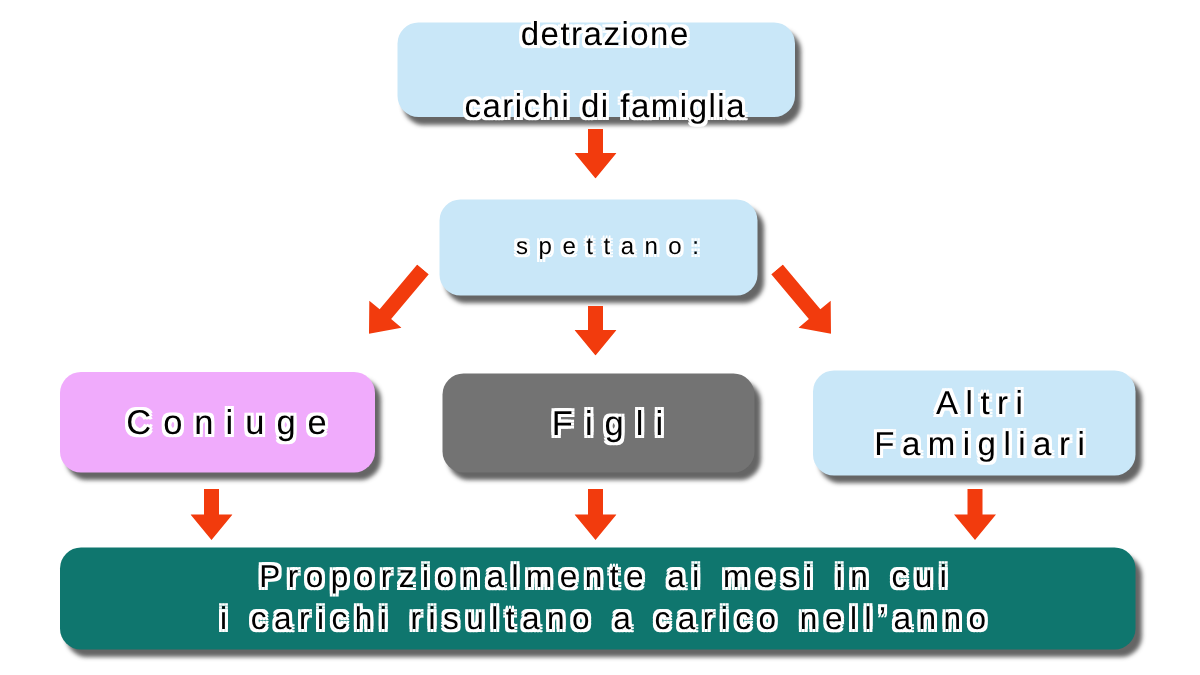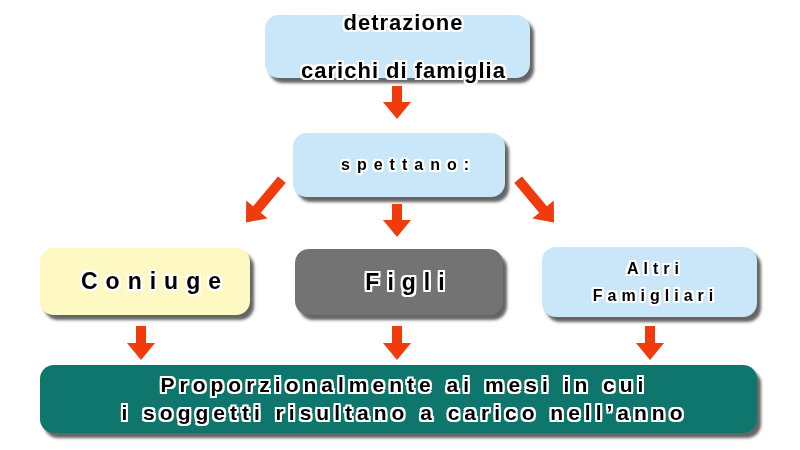--- a/index.html
+++ b/index.html
@@ -27,7 +27,7 @@
     text-align: center;
   }
   .box .line {
-    font-weight: bold;
+    font-weight: normal;
     color: #000000;
     white-space: nowrap;
     

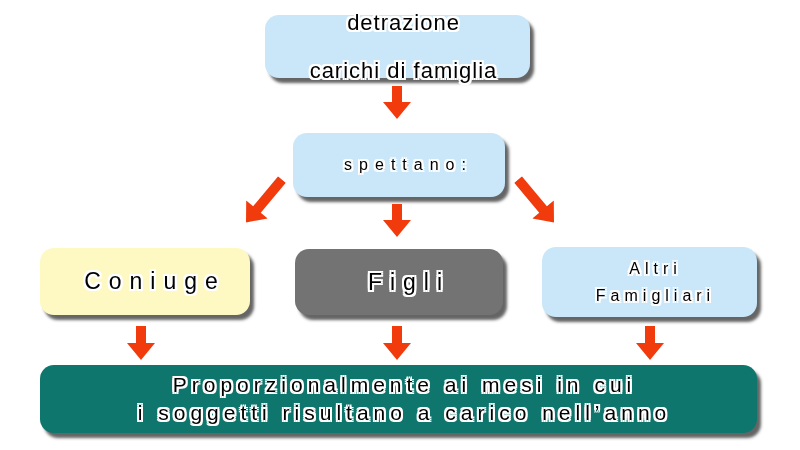--- a/index.html
+++ b/index.html
@@ -92,7 +92,7 @@
     <polygon points="9,0 19,0 19,39 28,39 14,56 0,39 9,39" fill="#f23b0d"></polygon>
   </svg>
 
-  <div class="box" id="box-coniuge" style="background-color: #fef9c3;">
+  <div class="box" id="box-coniuge" style="background-color: #f0abfc;">
     <div class="line" style="color: rgb(0, 0, 0);">Coniuge</div>
   </div>
   <div class="box" id="box-figli" style="background-color: #737373;">

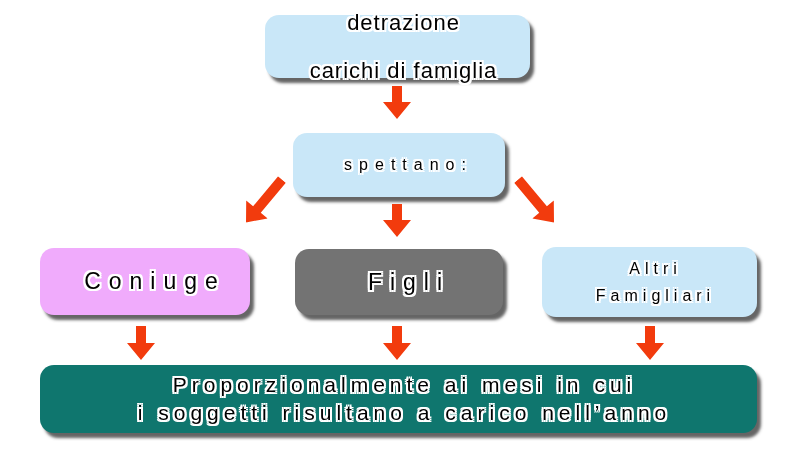--- a/index.html
+++ b/index.html
@@ -50,7 +50,7 @@
   #box-figli .line { font-size: 23px; letter-spacing: 8px; text-indent: 8px; }
 
   #box-altri   { left: 542px; top: 247px; width: 215px; height: 70px; }
-  #box-altri .line { font-size: 16px; letter-spacing: 5px; line-height: 27px; }
+  #box-altri .line { font-size: 22px; letter-spacing: 5px; line-height: 27px; }
 
   #box-result  { left: 40px;  top: 365px; width: 717px; height: 68px; }
   #box-result .line { font-size: 21px; letter-spacing: 5px; line-height: 28px; }

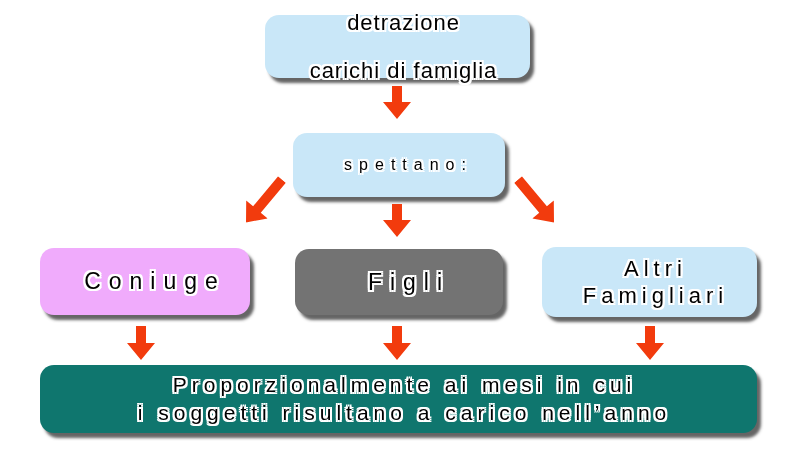--- a/index.html
+++ b/index.html
@@ -115,7 +115,7 @@
 
   <div class="box" id="box-result" style="background-color: #0f766e;">
     <div class="line" style="color: rgb(0, 0, 0);">Proporzionalmente ai mesi in cui</div>
-    <div class="line" style="color: rgb(0, 0, 0);">i soggetti risultano a carico nell’anno</div>
+    <div class="line" style="color: rgb(0, 0, 0);">i carichi risultano a carico nell’anno</div>
   </div>
 
 </div>

